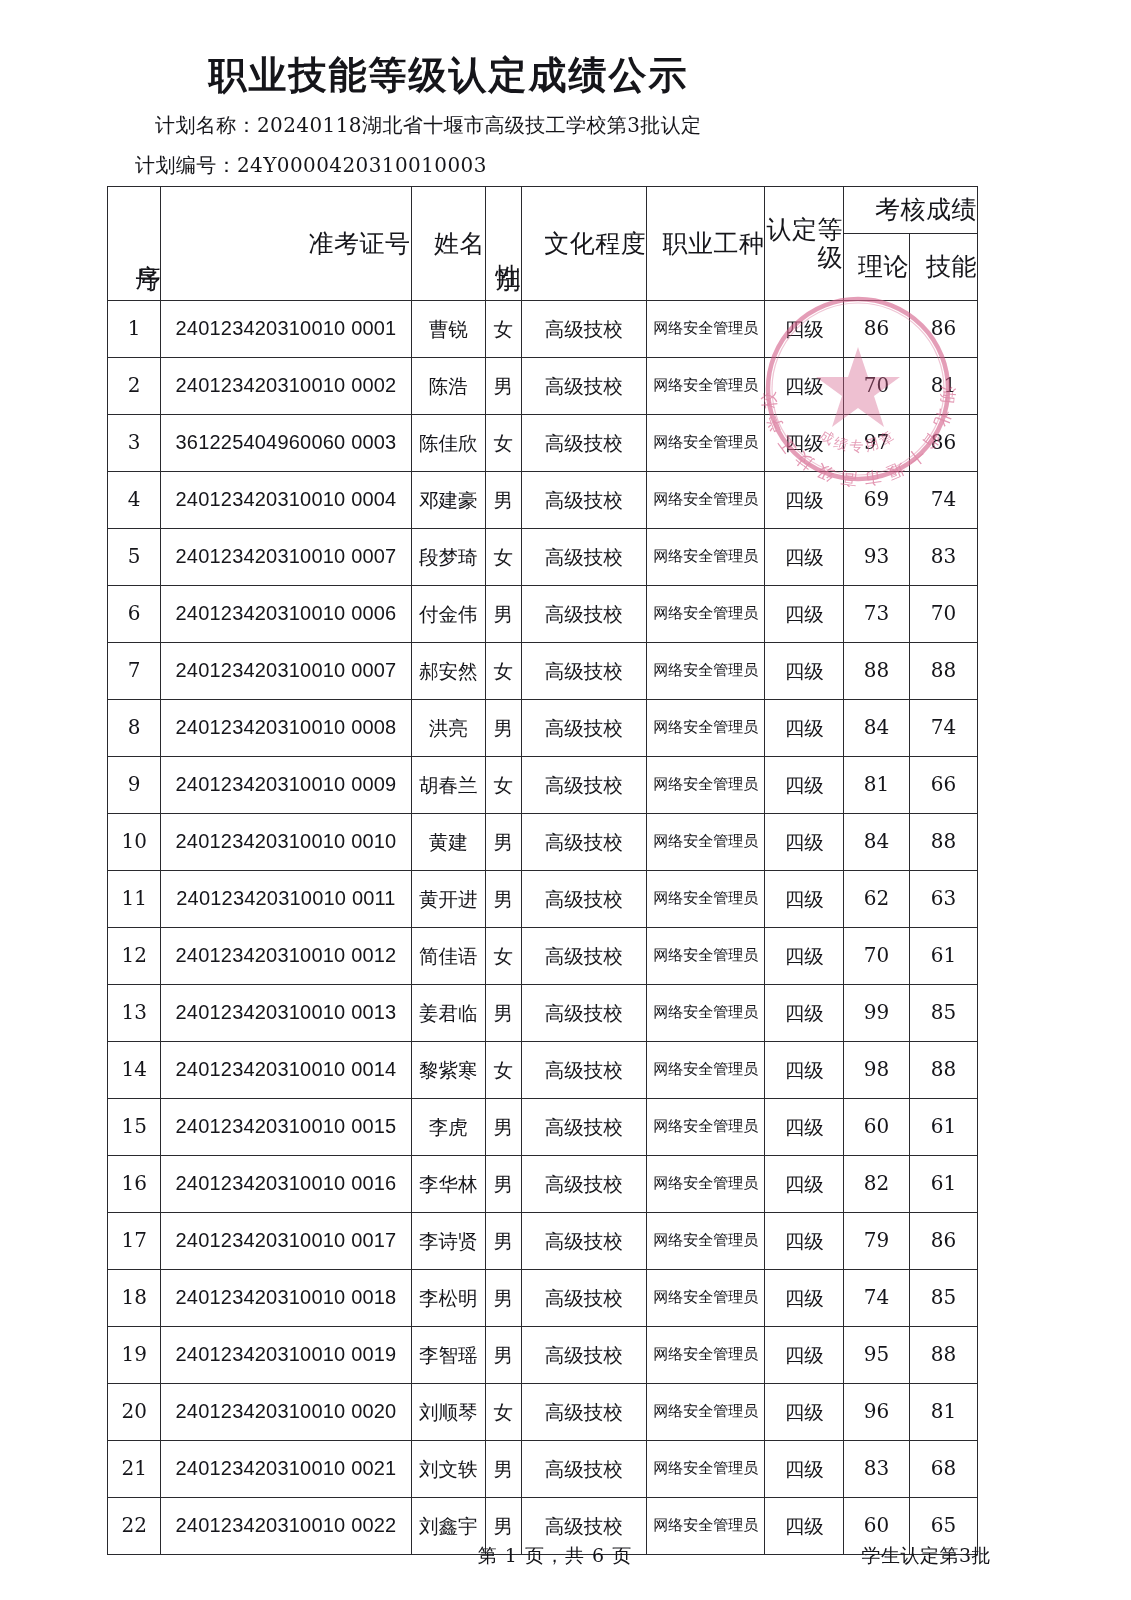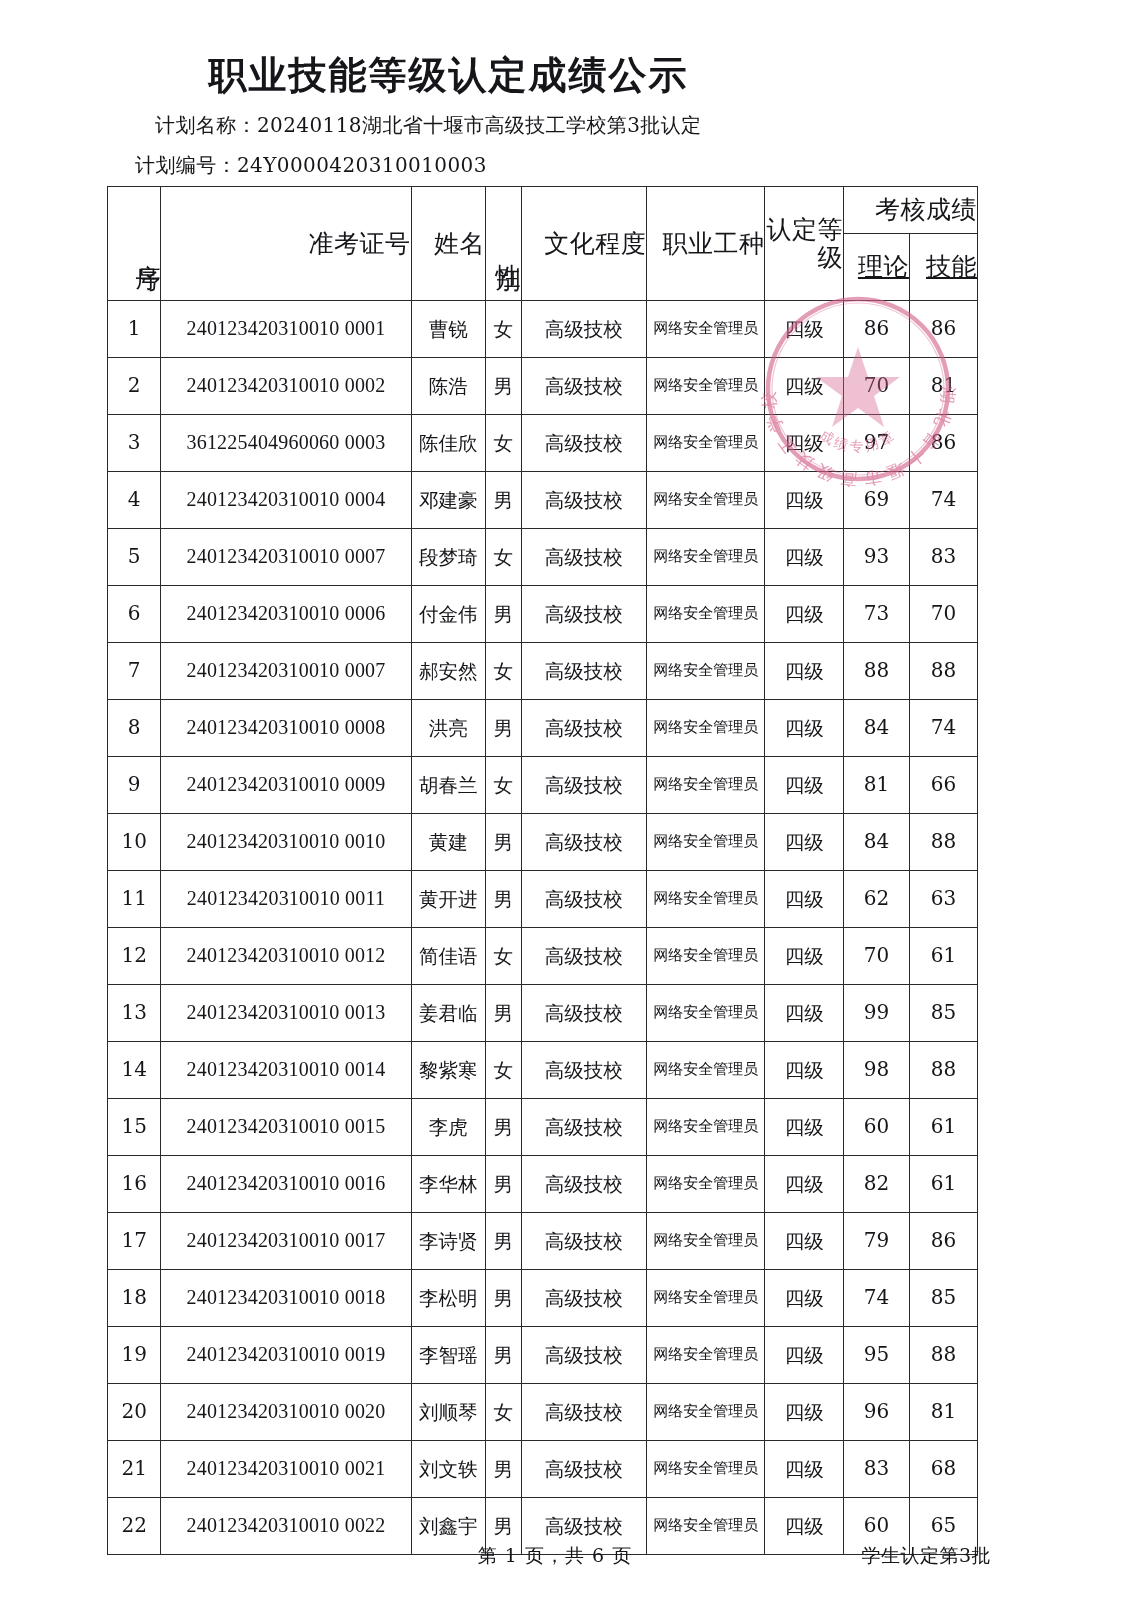--- a/index.html
+++ b/index.html
@@ -76,7 +76,7 @@
   }
   thead .h-tall { height: 112px; margin-top: 47px; }
   thead .h-group { height: 46px; }
-  thead .h-sub { height: 66px; font-size: 18px; text-decoration: underline; }
+  thead .h-sub { height: 66px; font-size: 18px; }
 
   .col-seq    { width: 51px; }
   .col-admit  { width: 239px; }

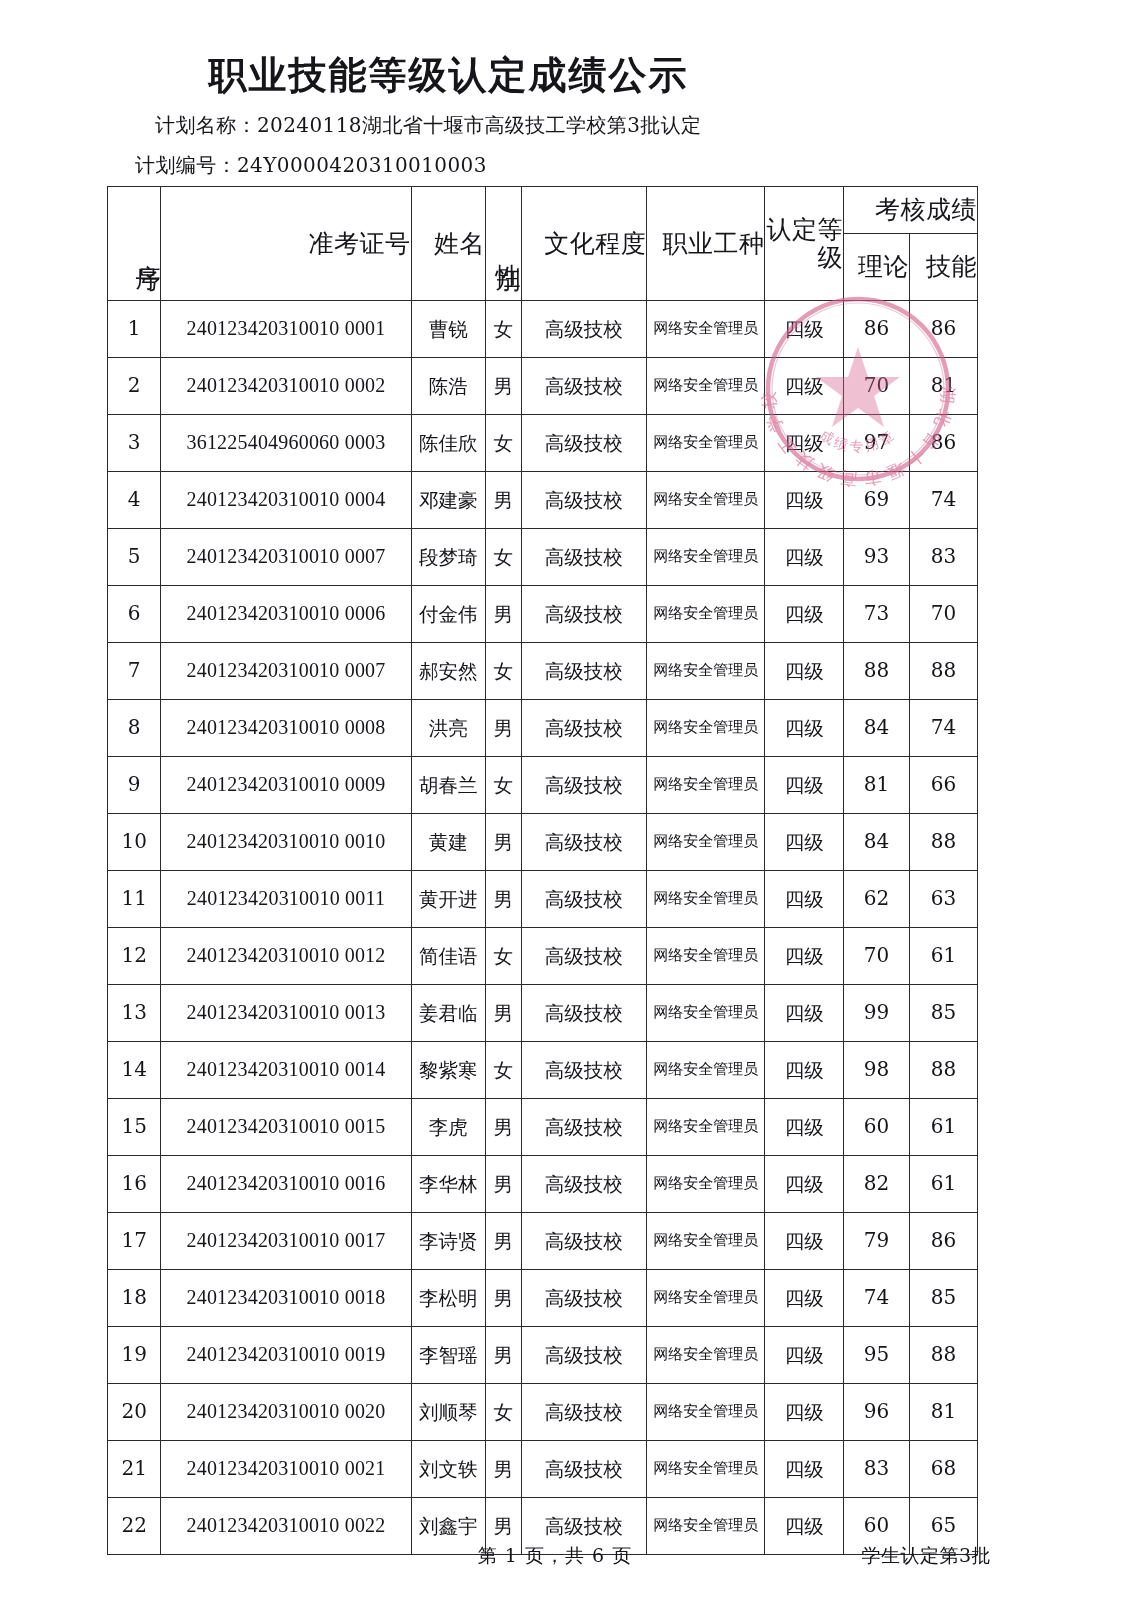--- a/index.html
+++ b/index.html
@@ -102,7 +102,7 @@
   td.cell-admit {
     font-size: 20px;
     letter-spacing: 0.2px;
-    font-family: Liberation Serif, serif;
+    font-family: Liberation Sans, sans-serif;
   }
   td.cell-job { font-size: 15px; line-height: 1.16; }
   td.cell-seq, td.cell-theory, td.cell-skill { font-size: 20px; }

